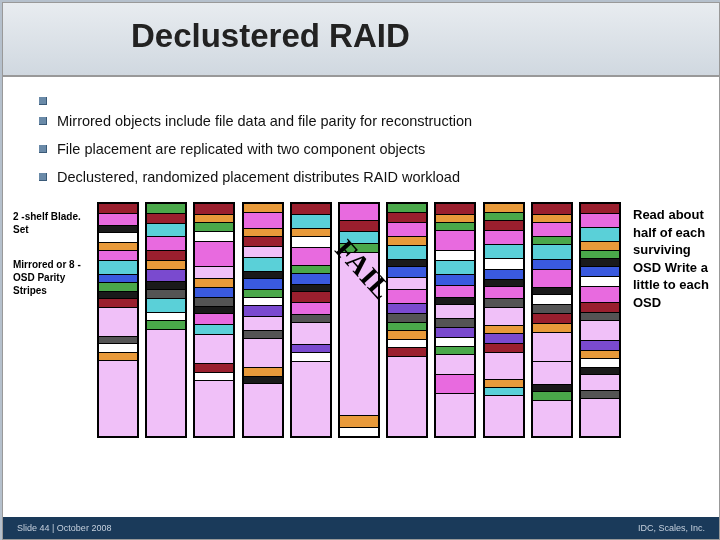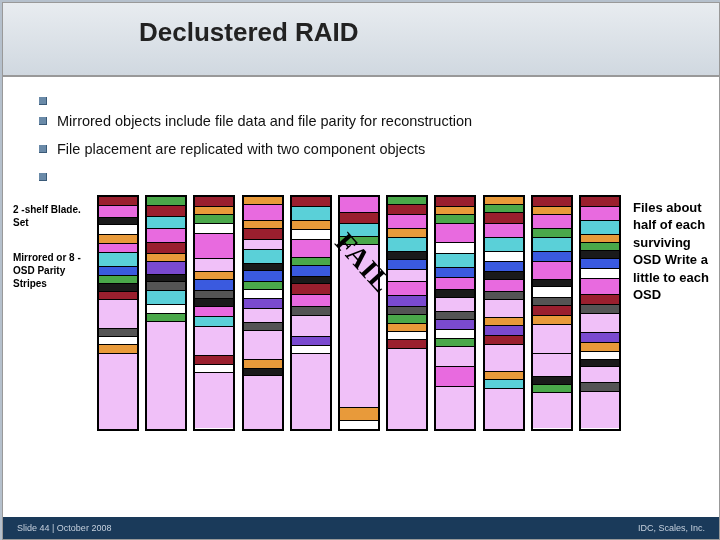--- a/index.html
+++ b/index.html
@@ -7,7 +7,7 @@
 .header{height:72px;position:relative;background:linear-gradient(180deg,#e8ecf0,#d0d8e0);border-bottom:2px solid #999}
 .logo{position:absolute;left:8px;top:8px;width:92px;height:52px;background:#1a3a5a;color:#fff;font-style:italic;font-size:13px;display:flex;align-items:center;justify-content:center}
 .logo-swoop{position:absolute;right:-4px;top:12px;width:20px;height:28px;border:2px solid #fff;border-left:none;border-radius:0 14px 14px 0}
-.title{position:absolute;left:136px;top:14px;font-size:26px;font-weight:bold;color:#222}
+.title{position:absolute;left:128px;top:14px;font-size:33px;font-weight:bold;color:#222}
 .bullets{padding:14px 28px 8px 36px;font-size:14.5px;line-height:1.5;color:#111}
 .b{display:flex;align-items:flex-start;margin-bottom:6px}
 .bsq{width:8px;height:8px;background:#6a8aa8;margin:6px 10px 0 0;flex-shrink:0;box-shadow:inset -1px -1px 0 #3a5a78}

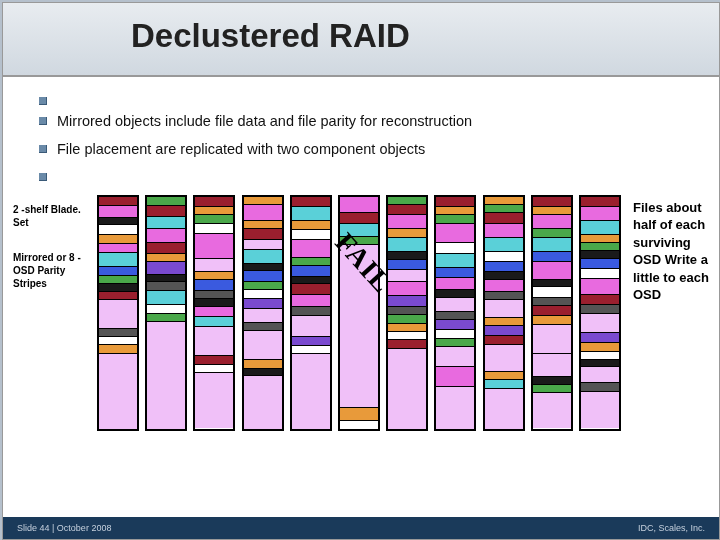--- a/index.html
+++ b/index.html
@@ -45,6 +45,7 @@
       </div>
     <div class="b">
         <span class="bsq"></span>
+        <span>Declustered, randomized placement distributes RAID workload</span>
       </div>
   </div>
 

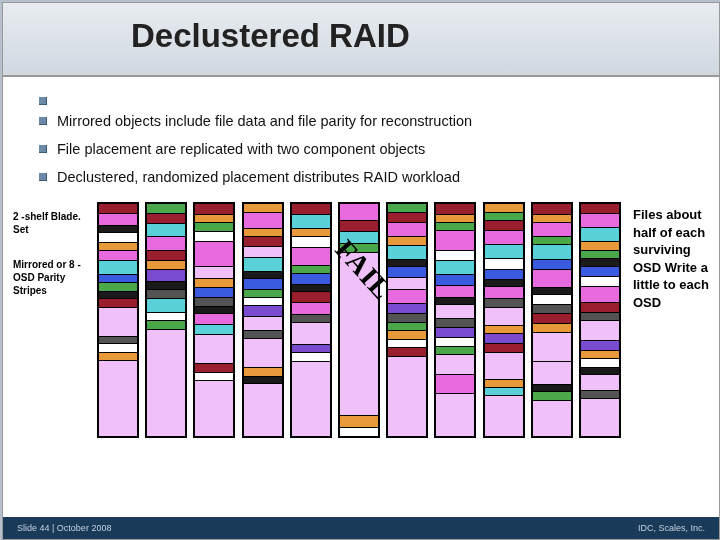--- a/index.html
+++ b/index.html
@@ -251,7 +251,7 @@
         </div>
       </div>
     <div class="right">
-      <div class="blk">Files about half of each surviving OSD Write a little to each OSD</div>
+      <div class="blk">Read about half of each surviving OSD Write a little to each OSD</div>
     </div>
   </div>
 

